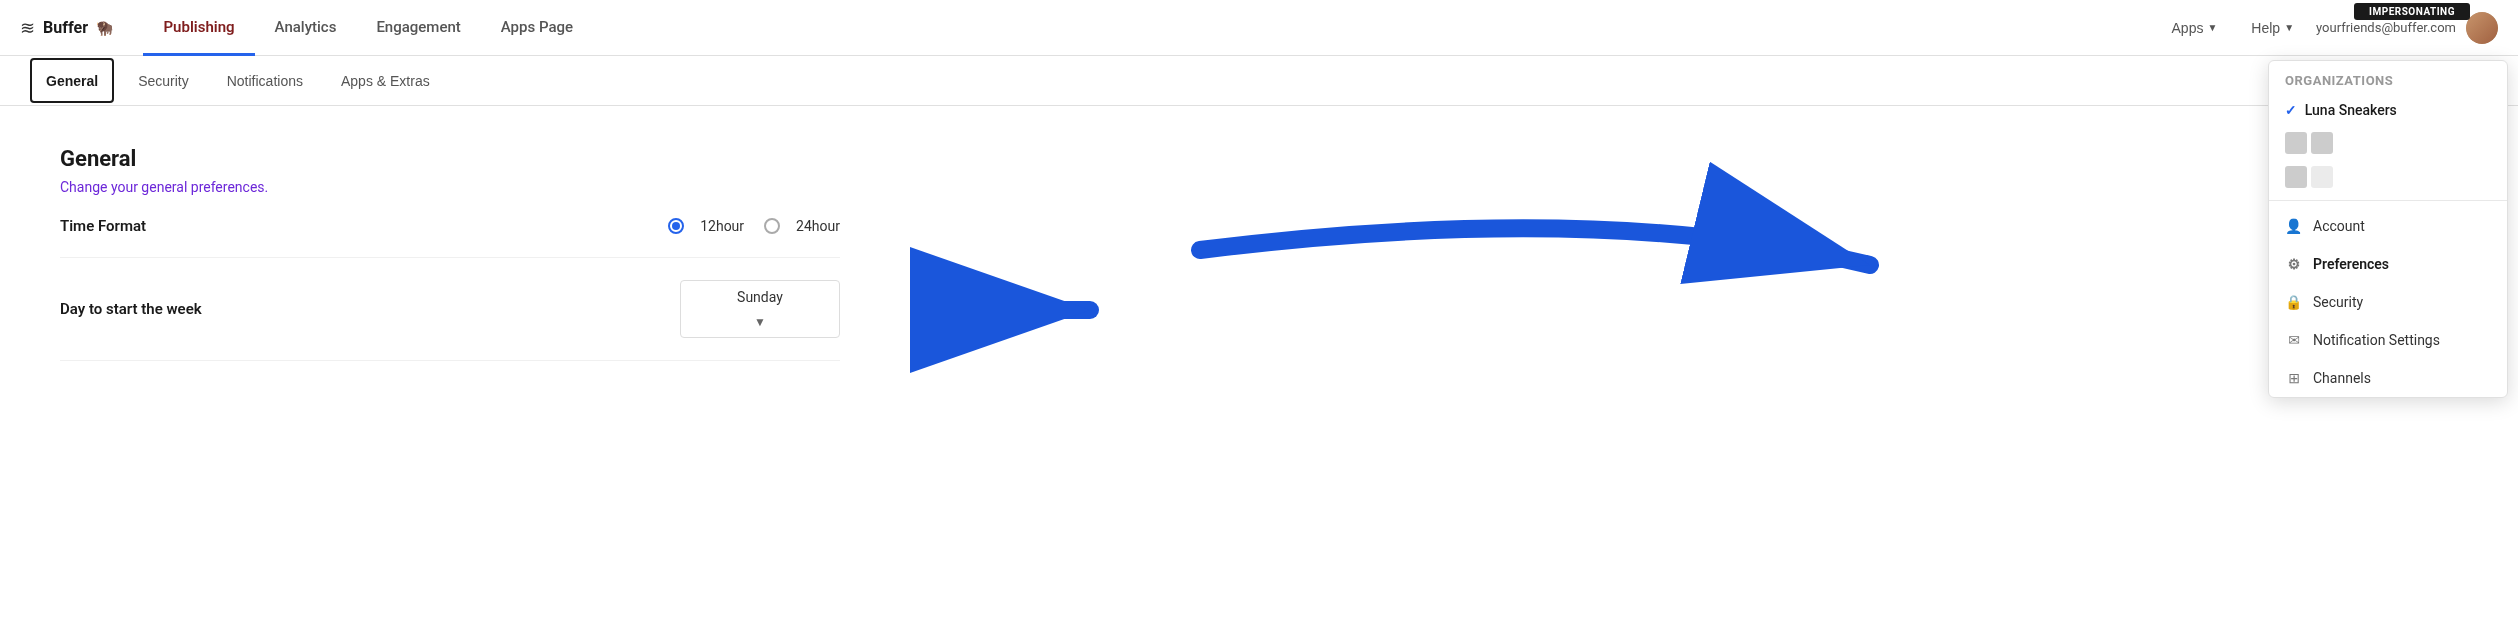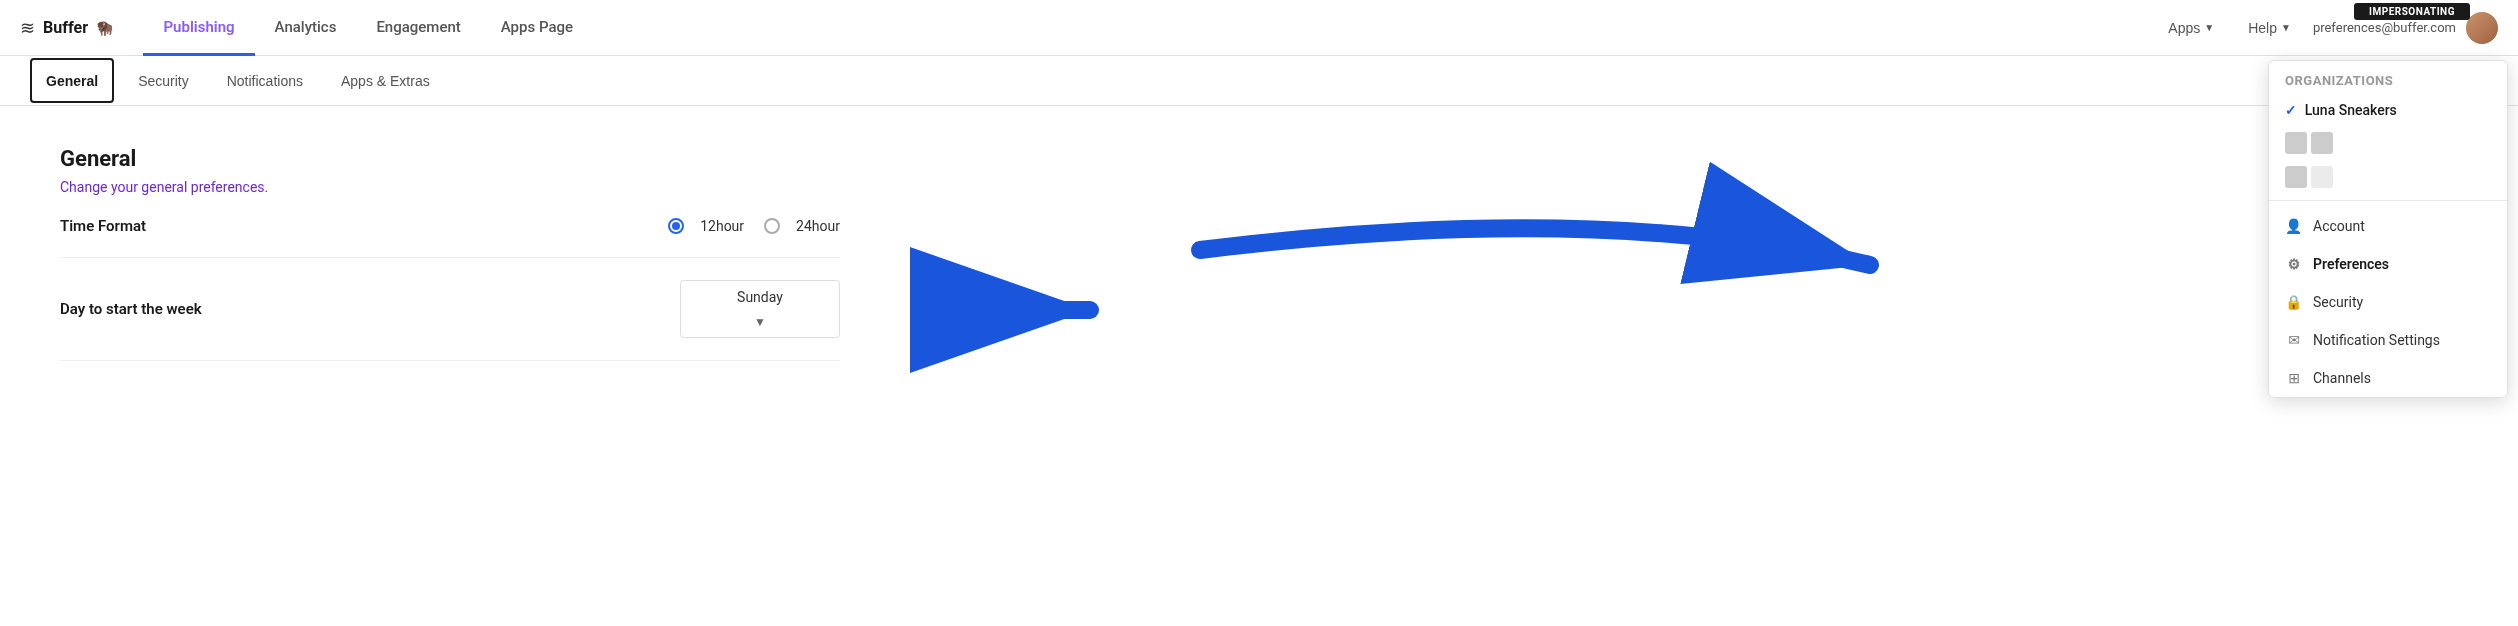--- a/index.html
+++ b/index.html
@@ -51,7 +51,7 @@
       text-decoration: none;
     }
     .nav-tab.active {
-      color: #8b5cf6;
+      color: #7f1d1d;
       border-bottom: 3px solid #2563eb;
       font-weight: 600;
     }

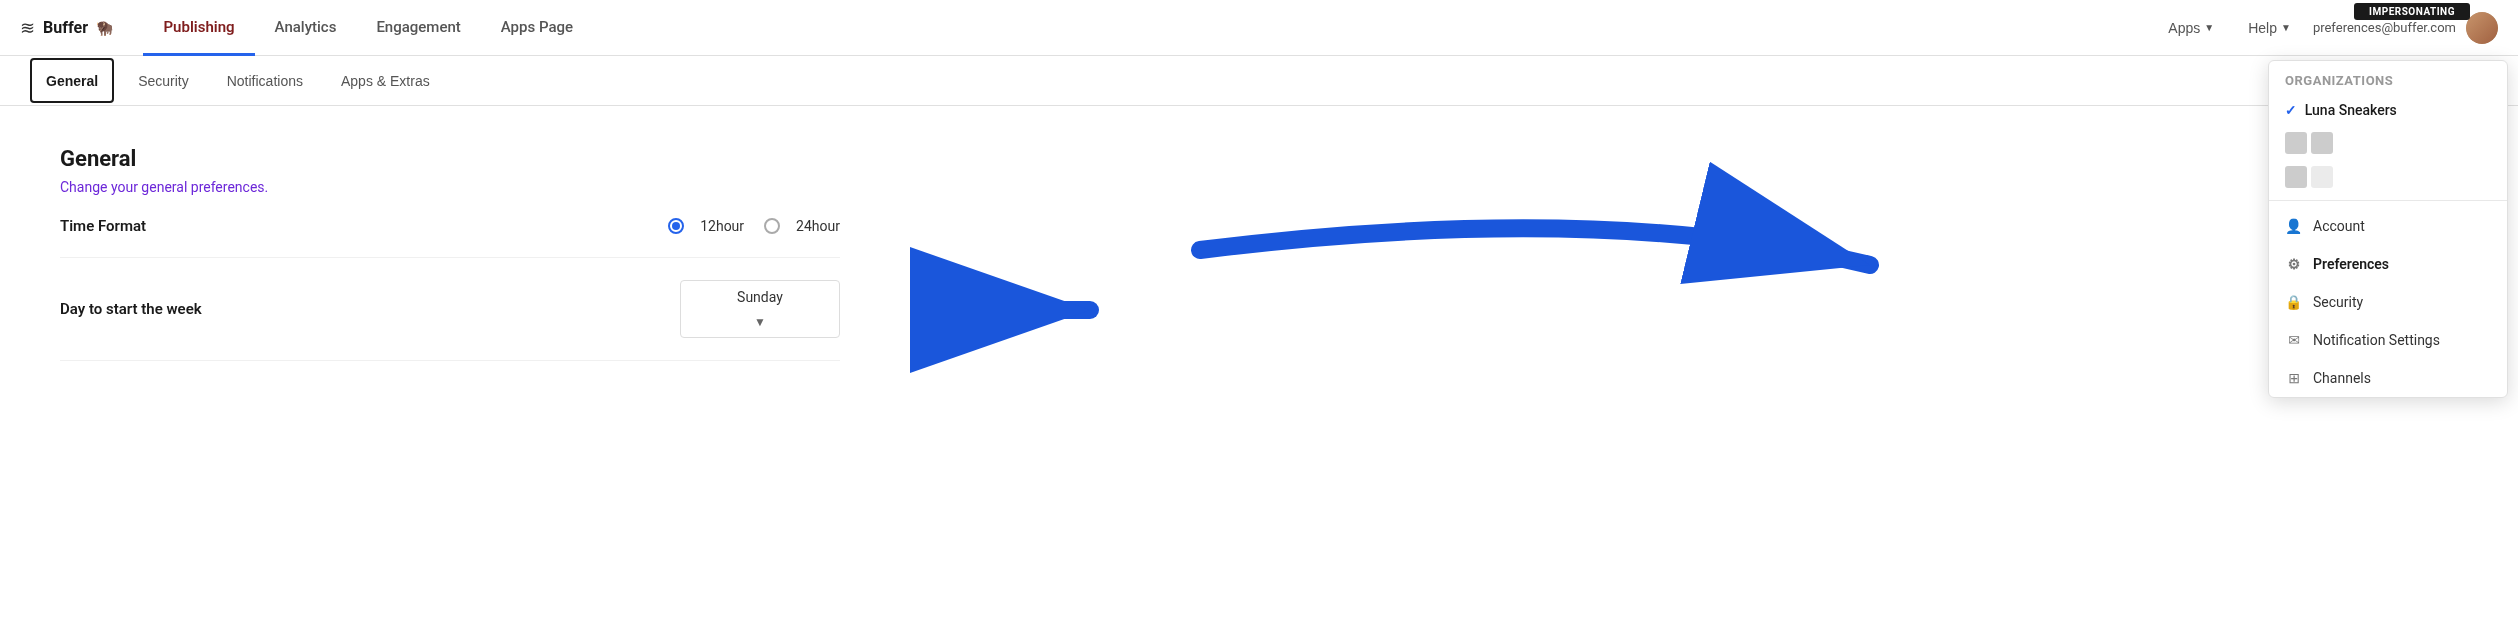--- a/index.html
+++ b/index.html
@@ -317,7 +317,7 @@
       <span>Help</span>
       <span class="chevron-down">▼</span>
     </button>
-    <span class="user-email">preferences@buffer.com</span>
+    <span class="user-email">yourfriends@buffer.com</span>
     <div class="avatar">
       <div class="avatar-img"></div>
     </div>

